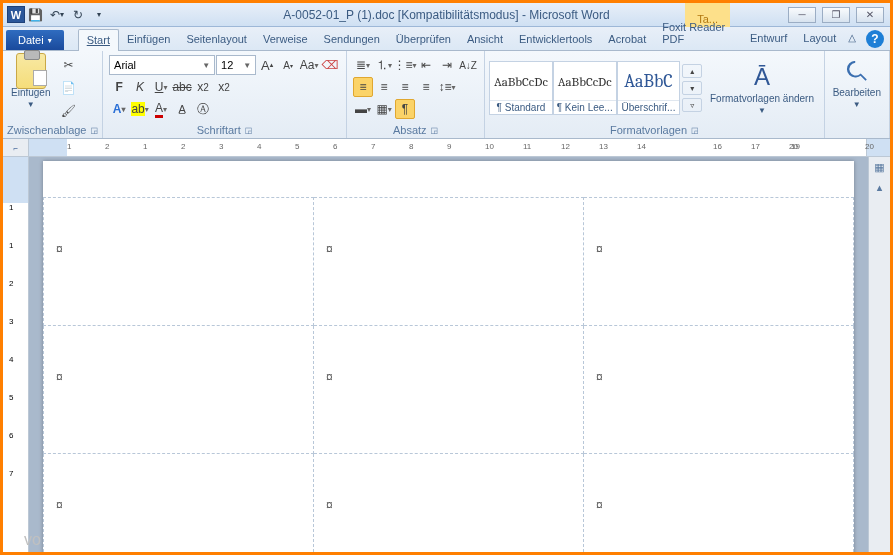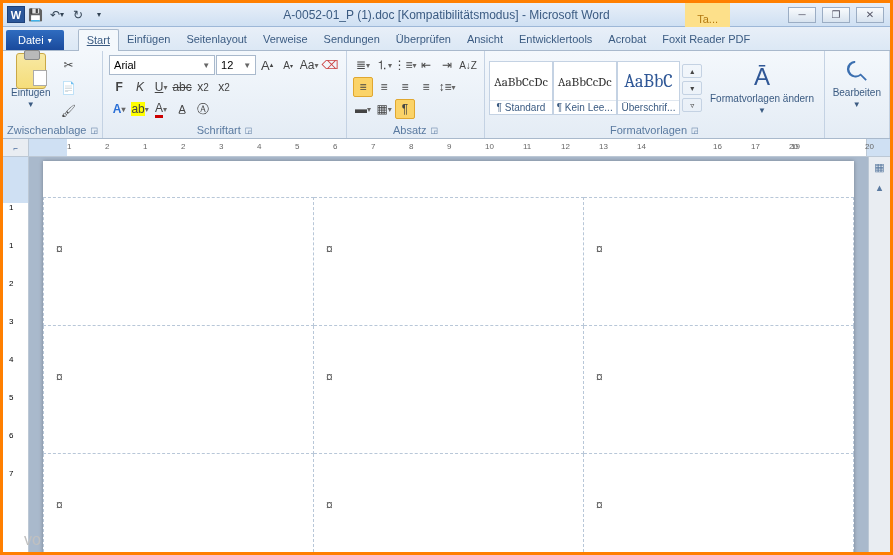--- a/index.html
+++ b/index.html
@@ -112,6 +112,12 @@
     <div class="rtab">Entwicklertools</div>
     <div class="rtab">Acrobat</div>
     <div class="rtab">Foxit Reader PDF</div>
+    <div class="rtab-right">
+      <div class="rtab">Entwurf</div>
+      <div class="rtab">Layout</div>
+      <div class="mini-toggle">△</div>
+      <div class="help-icon">?</div>
+    </div>
   </div>
 
   <div class="ribbon">

